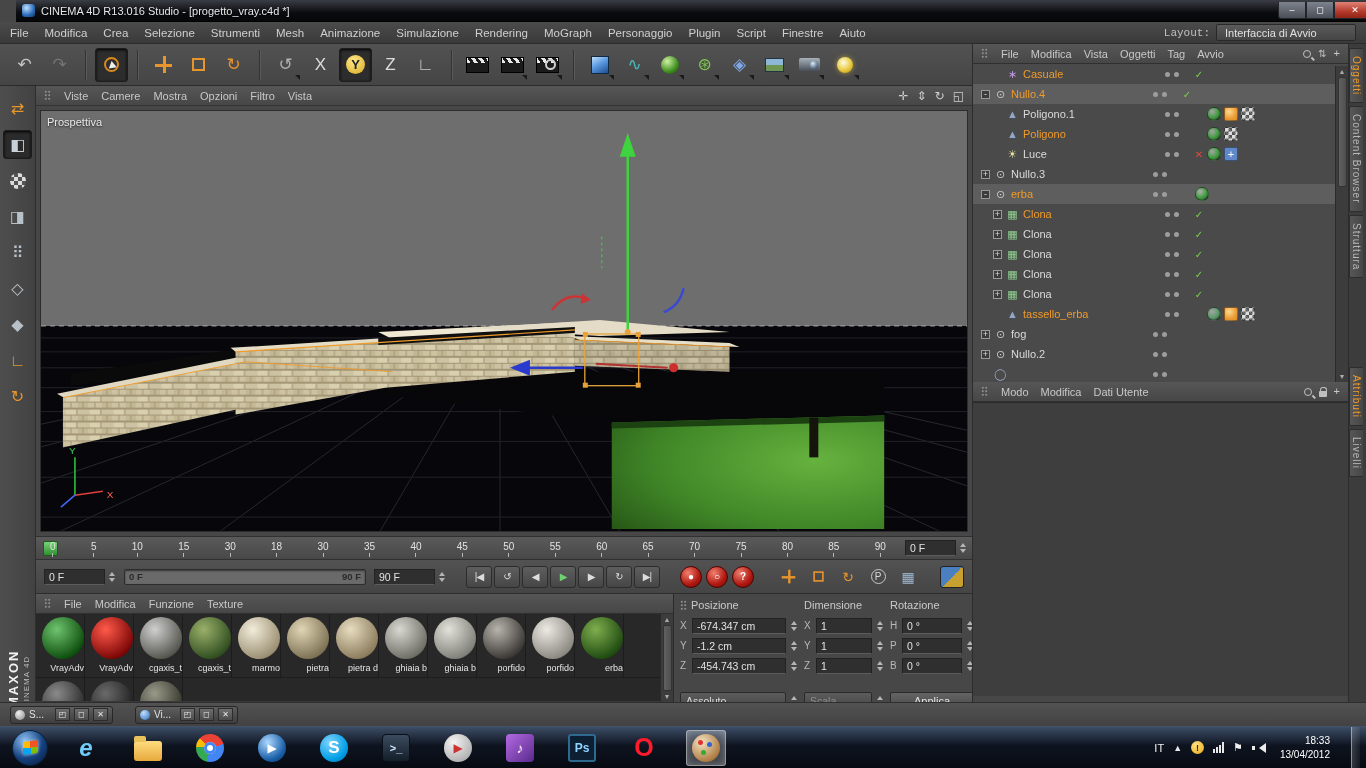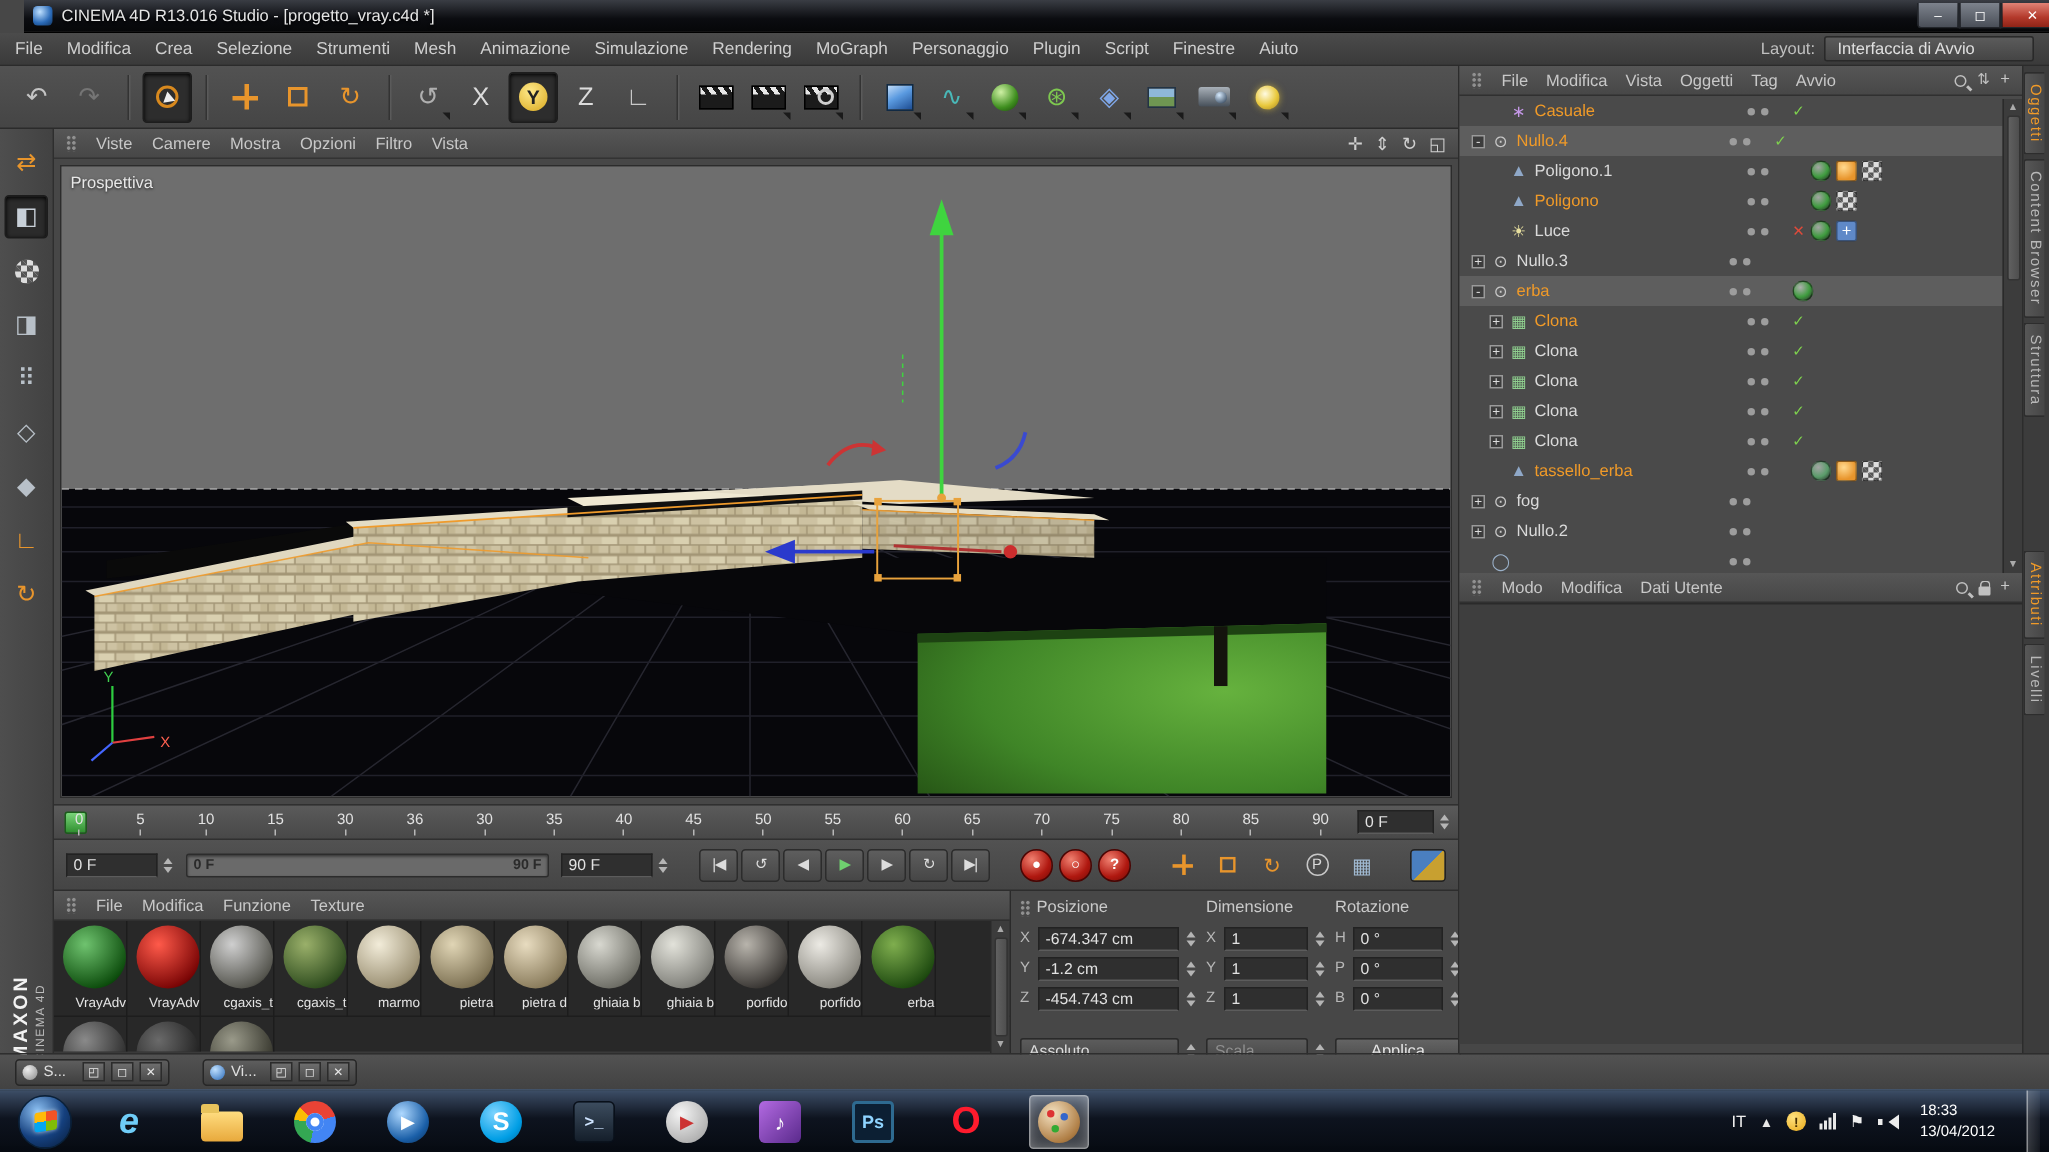--- a/index.html
+++ b/index.html
@@ -18,7 +18,7 @@
 .mb-items{display:flex;gap:16px;}
 .mitem{color:#cfcfcf;font-size:11.5px;cursor:default;}
 #layoutbox{margin-left:auto;display:flex;align-items:center;gap:6px;}
-#layoutbox .llabel{color:#c0c0c0;font-size:11px;}
+#layoutbox .llabel{color:#c0c0c0;font-size:11px;font-family:Liberation Mono, monospace;}
 #layoutbox .lselect{background:linear-gradient(#5b5b5b,#454545);border:1px solid #292929;color:#e0e0e0;font-size:11px;height:17px;display:flex;align-items:center;padding:0 8px;min-width:140px;border-radius:2px;}
 
 #toolbar{position:absolute;left:0;top:44px;width:1366px;height:42px;background:linear-gradient(#525252,#454545);border-bottom:1px solid #2b2b2b;display:flex;align-items:center;padding:0 8px;gap:2px;}

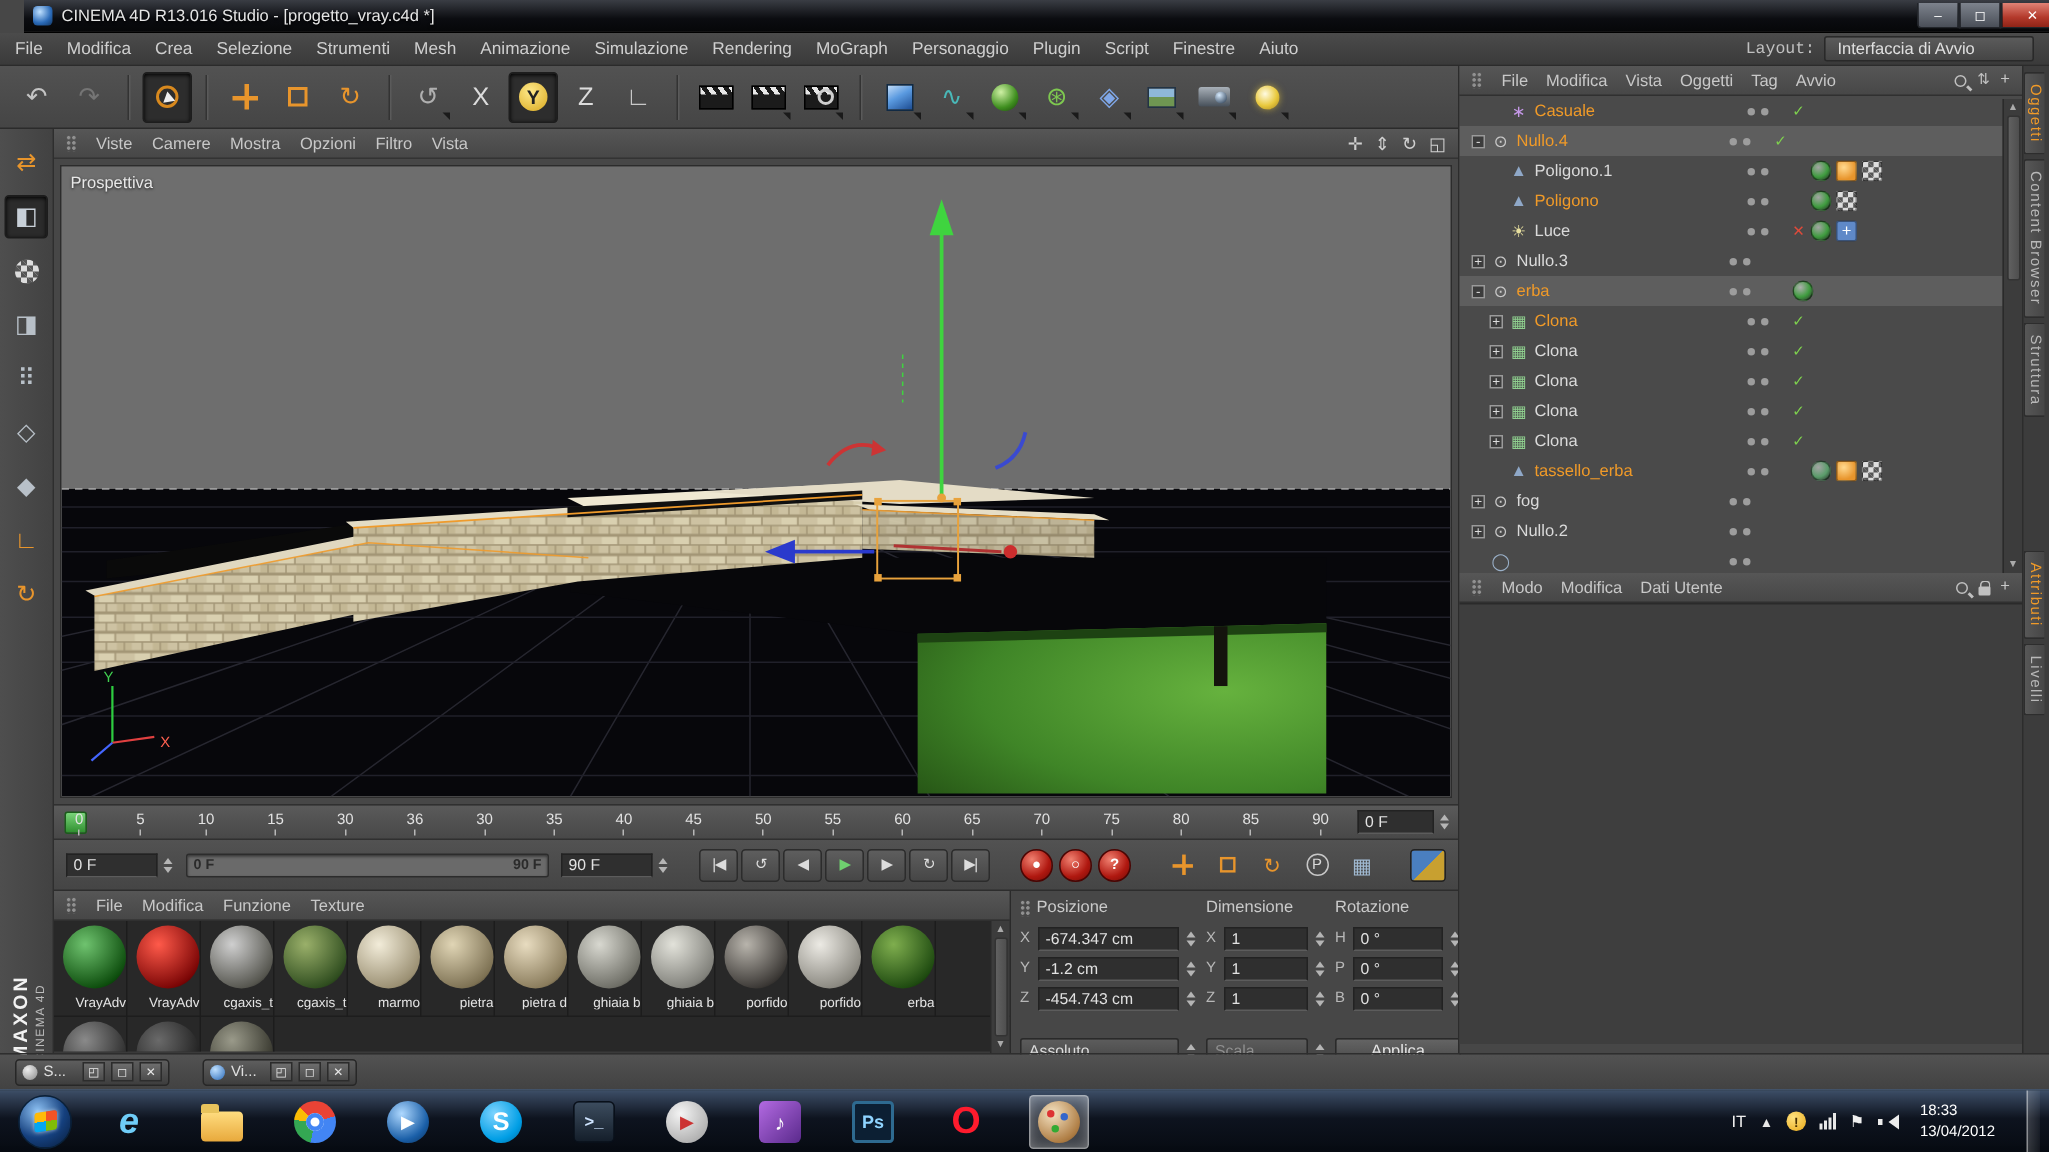--- a/index.html
+++ b/index.html
@@ -491,7 +491,7 @@
       <span class="rtick">10</span>
       <span class="rtick">15</span>
       <span class="rtick">30</span>
-      <span class="rtick">36</span>
+      <span class="rtick">18</span>
       <span class="rtick">30</span>
       <span class="rtick">35</span>
       <span class="rtick">40</span>

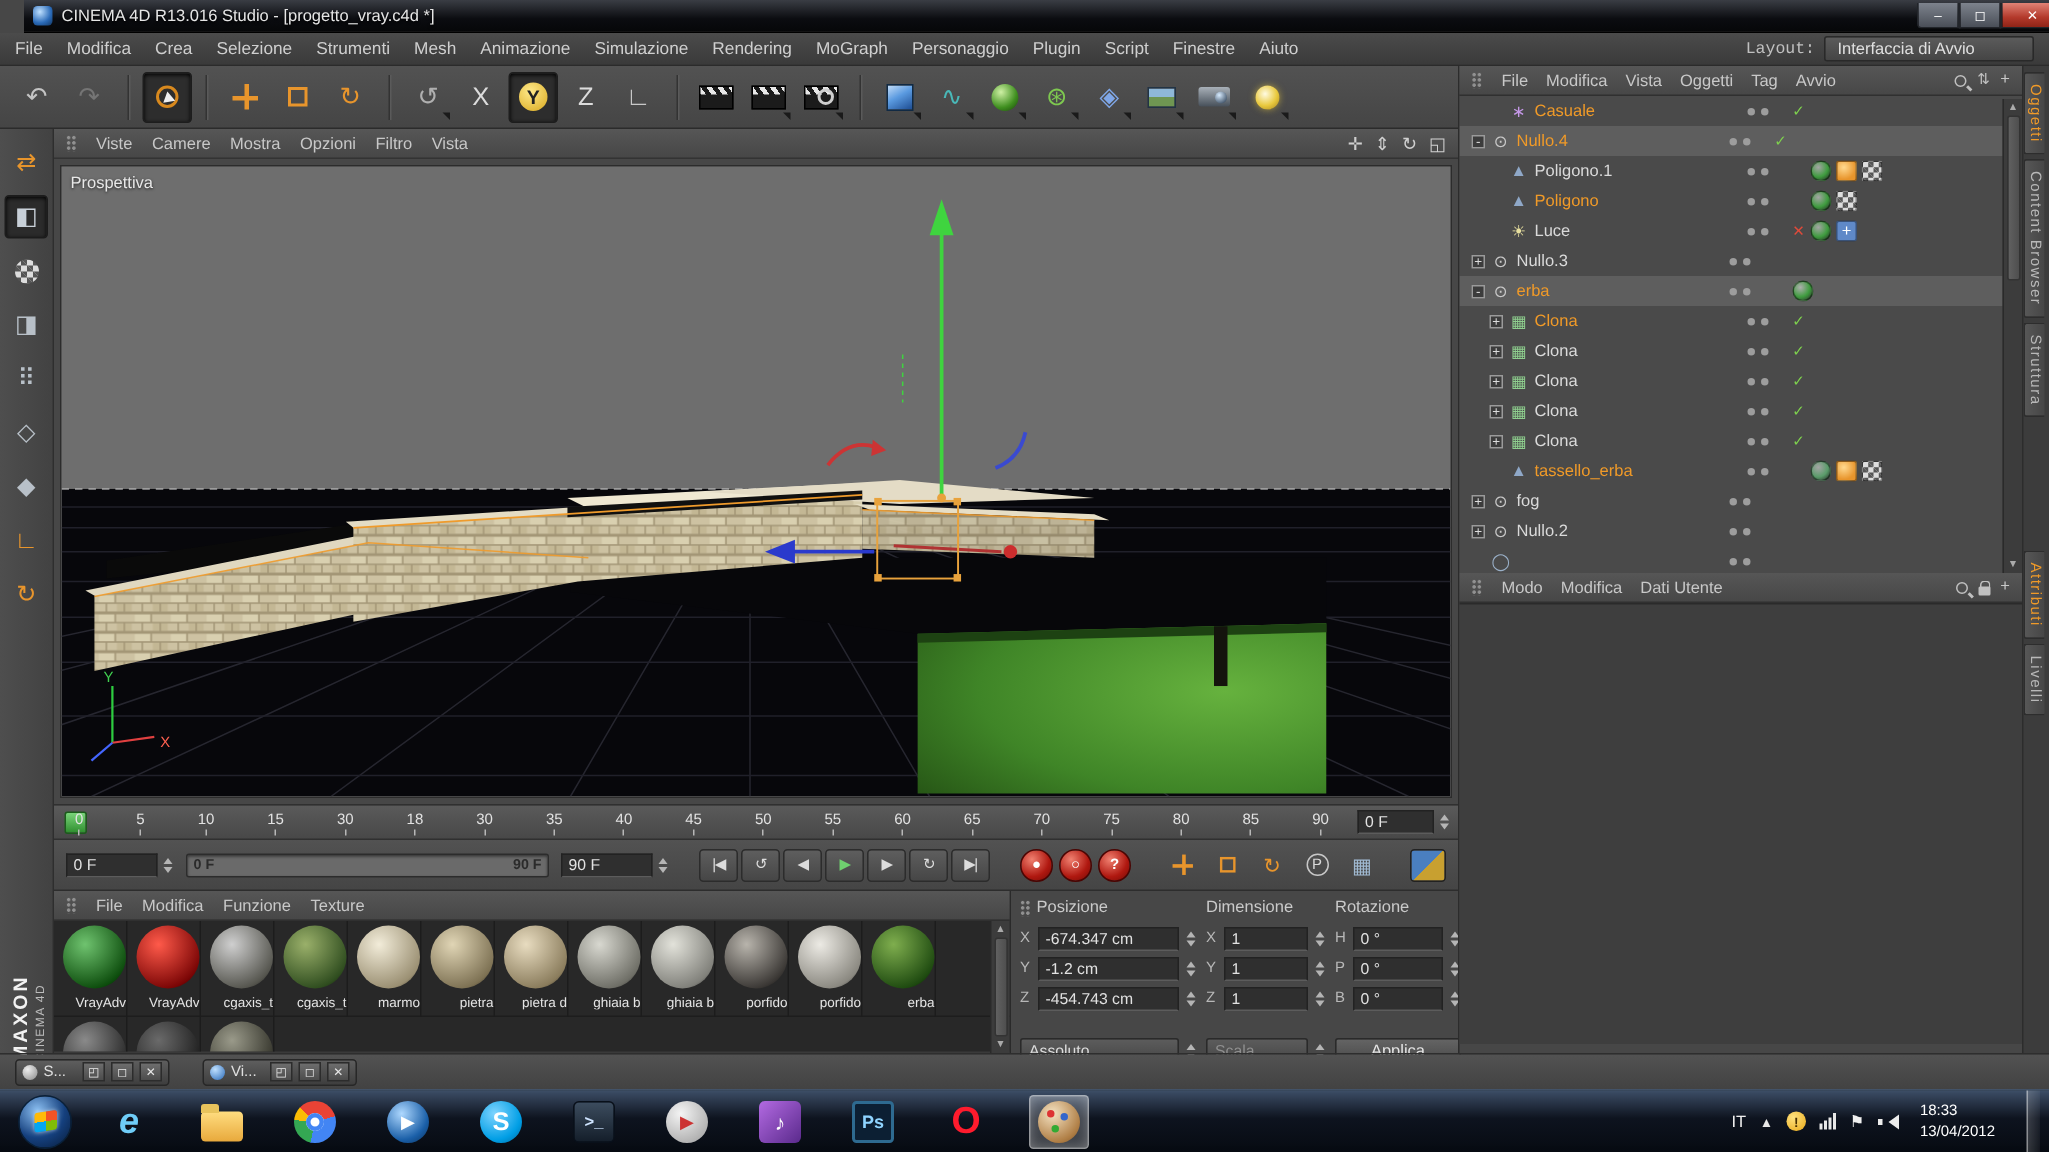--- a/index.html
+++ b/index.html
@@ -205,7 +205,7 @@
 .t-vol{position:relative;width:13px;height:12px;}
 .t-vol::before{content:'';position:absolute;left:0;top:4px;width:3px;height:4px;background:#ececec;}
 .t-vol::after{content:'';position:absolute;left:2px;top:1px;border:5px solid transparent;border-right:7px solid #ececec;}
-#clock{display:flex;flex-direction:column;align-items:flex-start;color:#fff;font-size:10px;line-height:1.4;padding:0 6px;}
+#clock{display:flex;flex-direction:column;align-items:flex-end;color:#fff;font-size:10px;line-height:1.4;padding:0 6px;}
 #showdesk{width:9px;height:42px;background:linear-gradient(90deg,rgba(255,255,255,.18),rgba(255,255,255,.05));border-left:1px solid rgba(255,255,255,.5);margin-left:6px;}
 </style>
 </head>

